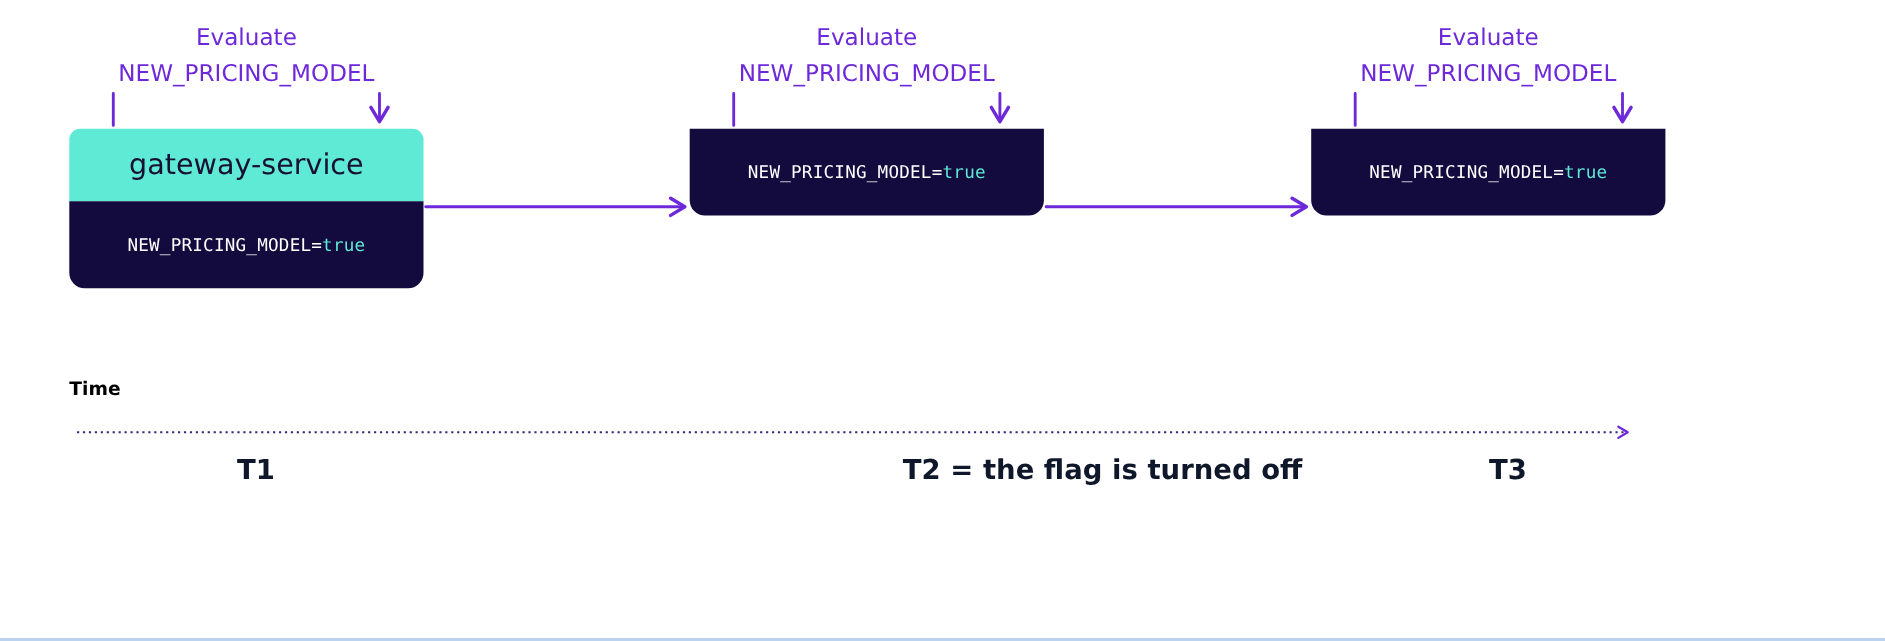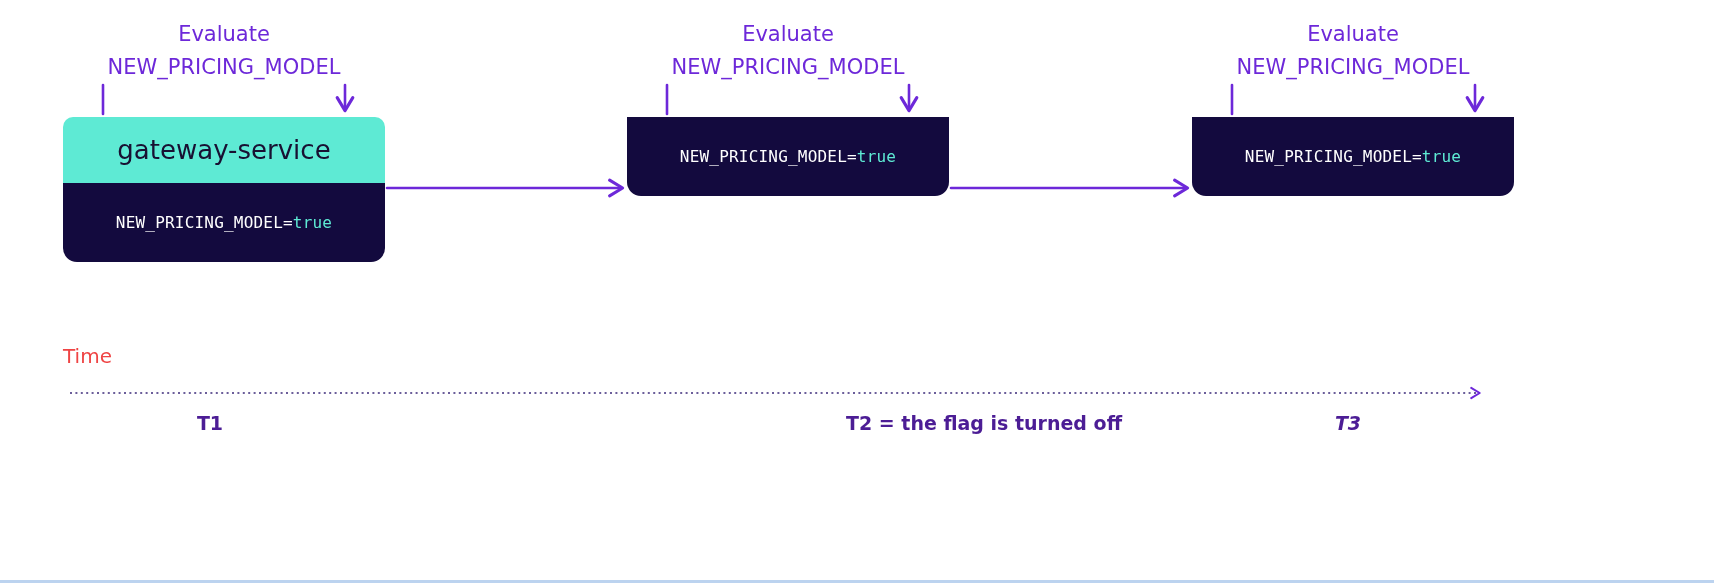--- a/index.html
+++ b/index.html
@@ -72,9 +72,9 @@
     position: absolute;
     left: 63px;
     top: 344px;
-    color: #ef4444;
-    font-weight: normal;
-    font-size: 20px;
+    color: #000000;
+    font-weight: bold;
+    font-size: 17px;
   }
   .time-marker {
     position: absolute;

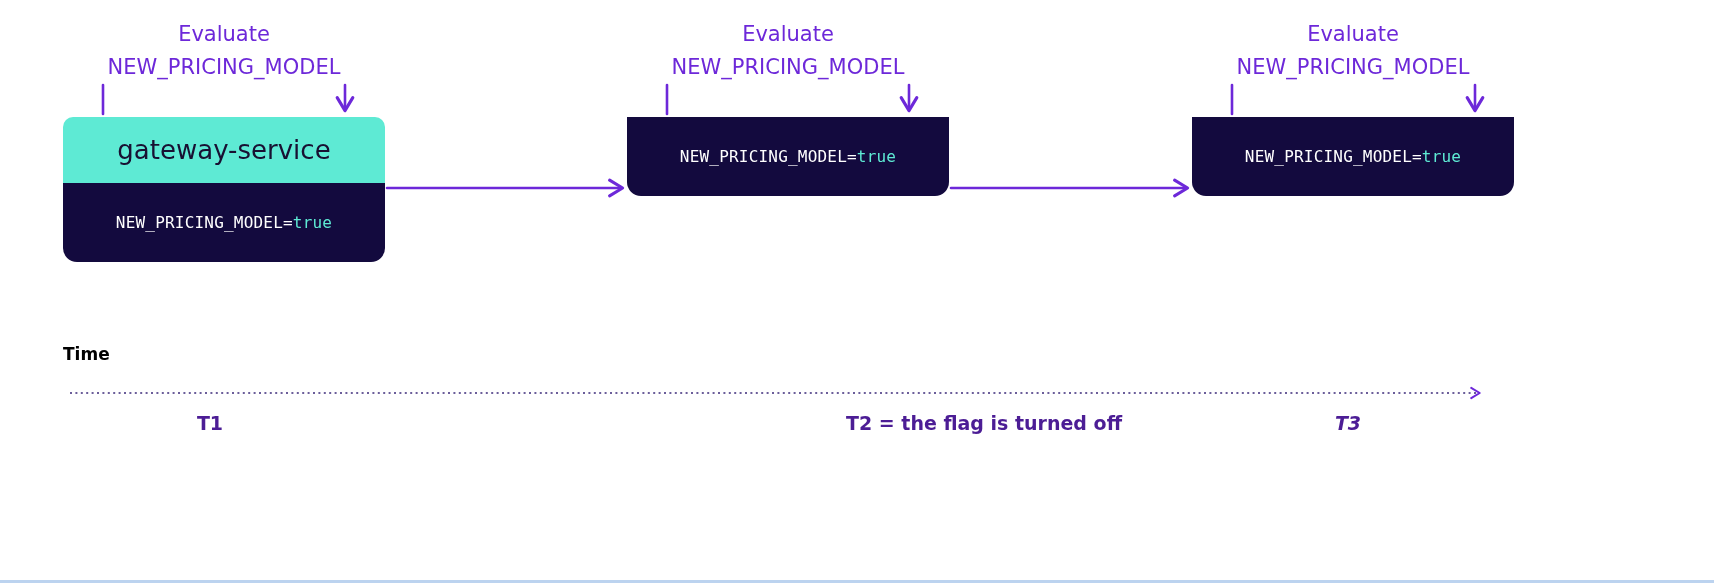--- a/index.html
+++ b/index.html
@@ -79,10 +79,10 @@
   .time-marker {
     position: absolute;
     top: 412px;
-    color: #4c1d95;
+    color: #0f172a;
     font-weight: bold;
-    font-size: 19px;
-    text-align: center;
+    font-size: 25px;
+    text-align: right;
   }
   .marker-t1 { left: 170px; width: 80px; }
   .marker-t2 { left: 784px; width: 400px; }

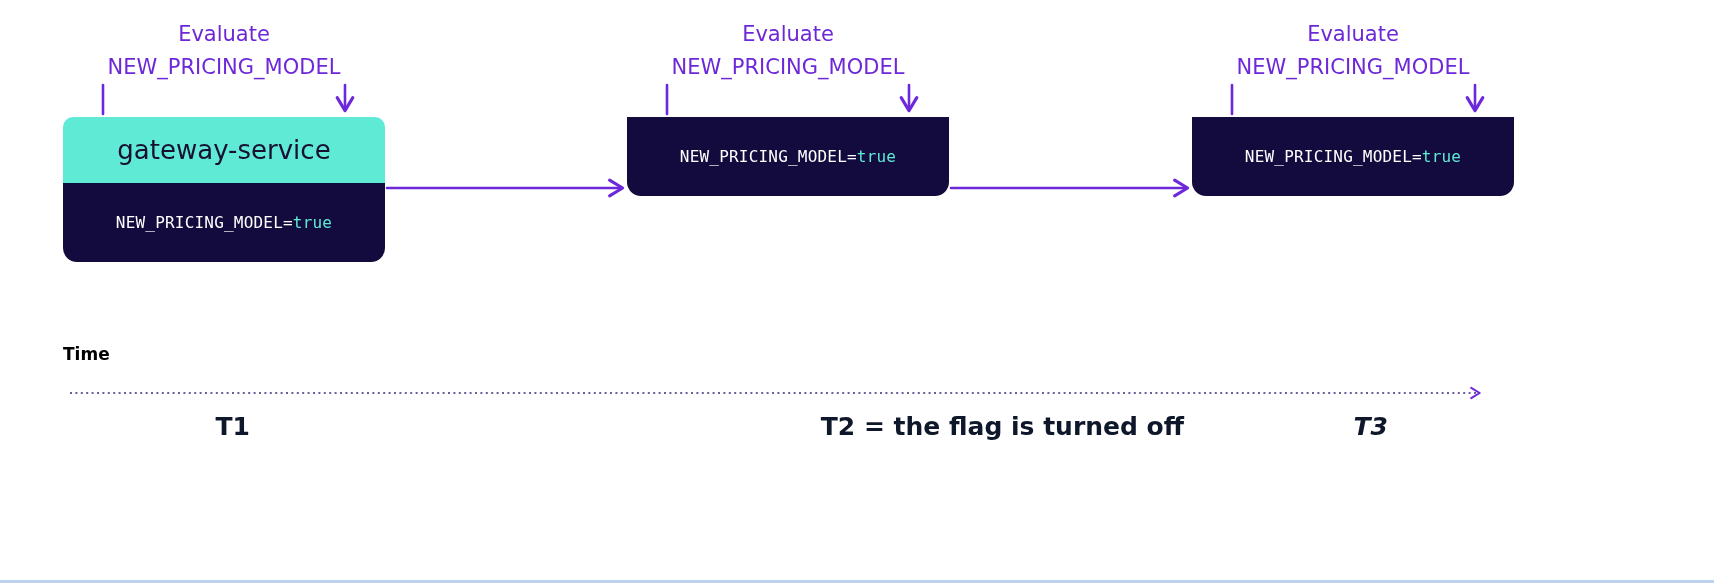--- a/index.html
+++ b/index.html
@@ -86,7 +86,7 @@
   }
   .marker-t1 { left: 170px; width: 80px; }
   .marker-t2 { left: 784px; width: 400px; }
-  .marker-t3 { left: 1308px; width: 80px; font-style: italic; }
+  .marker-t3 { left: 1308px; width: 80px; }
 
   
   .arrows-overlay {

